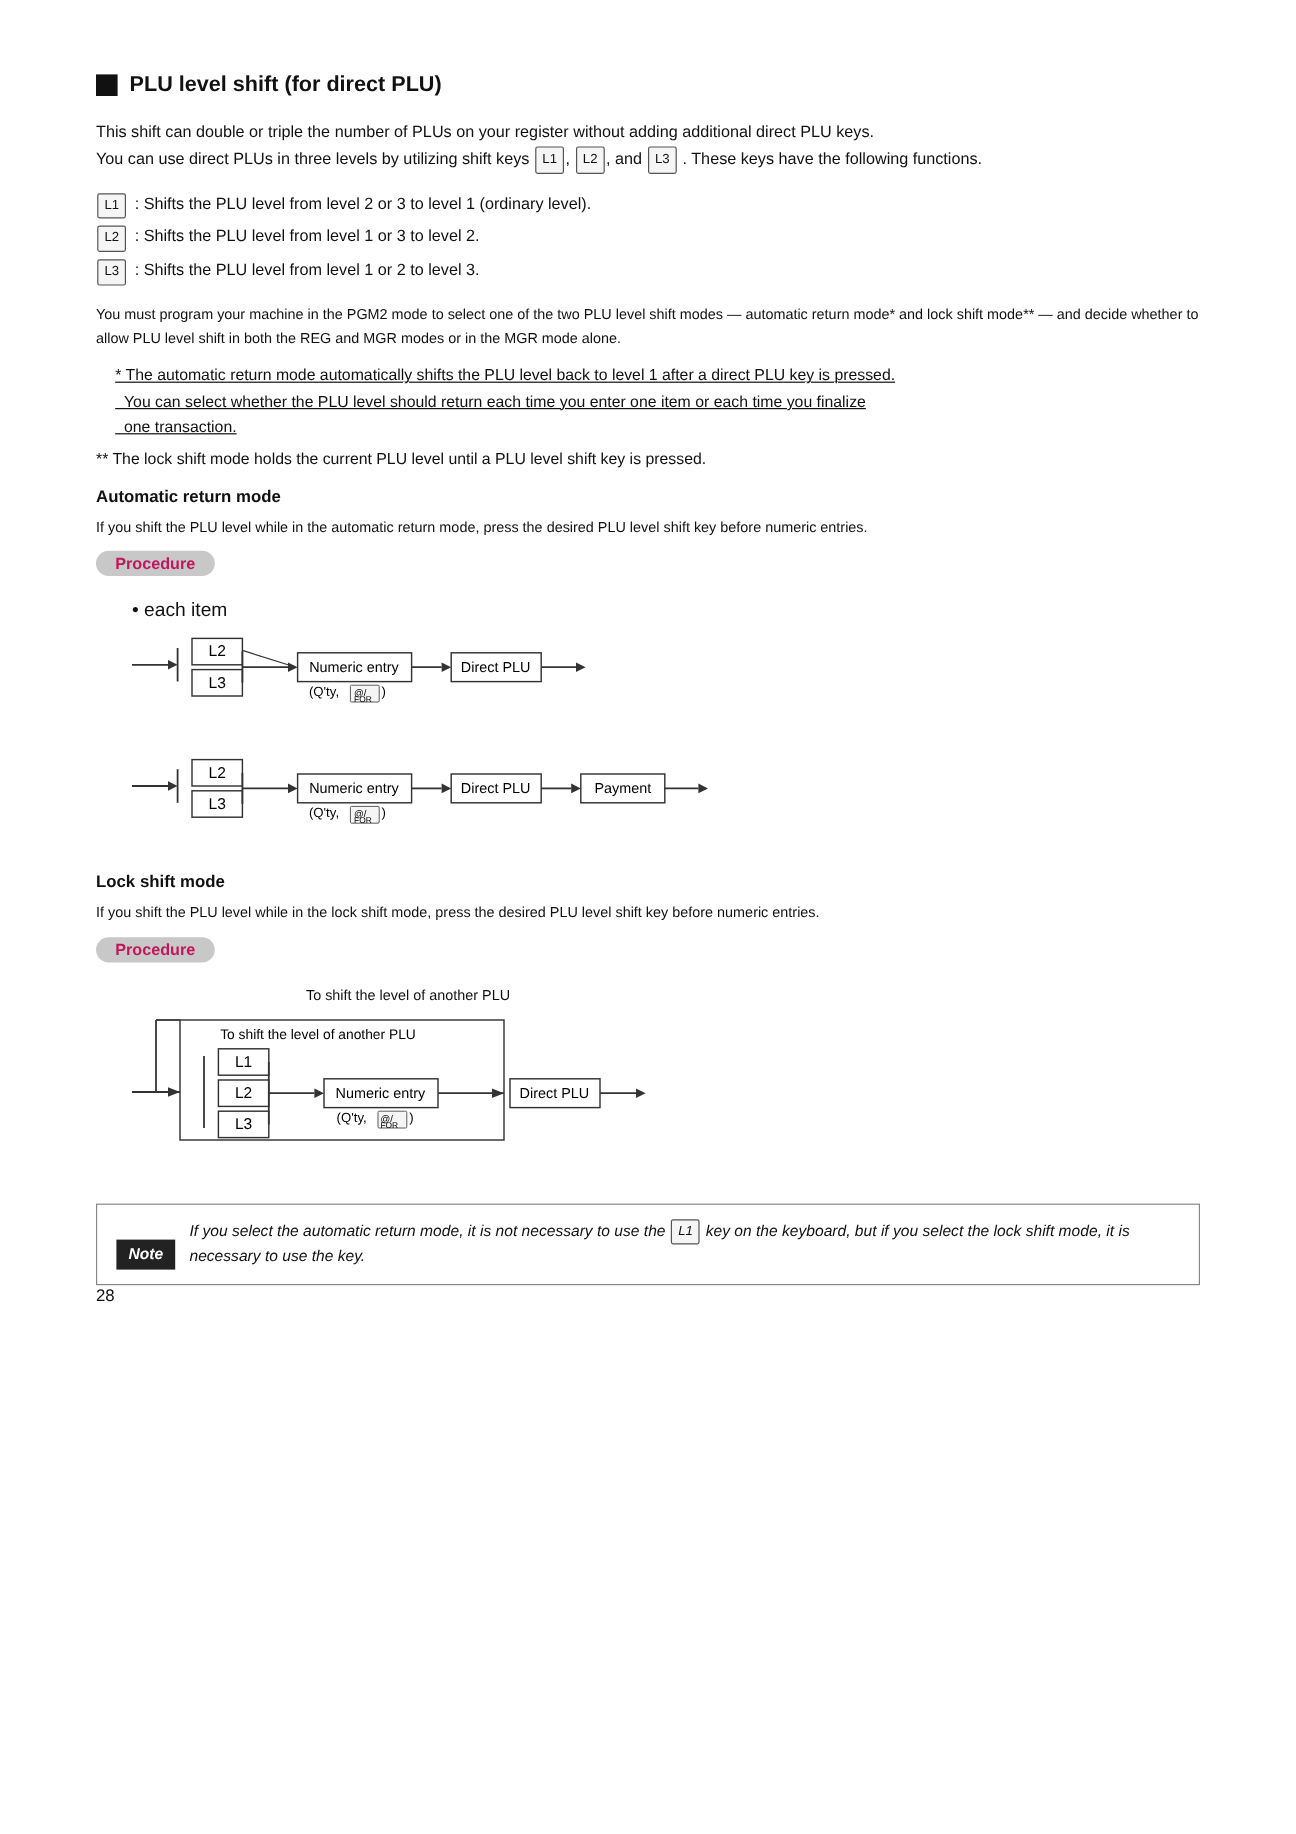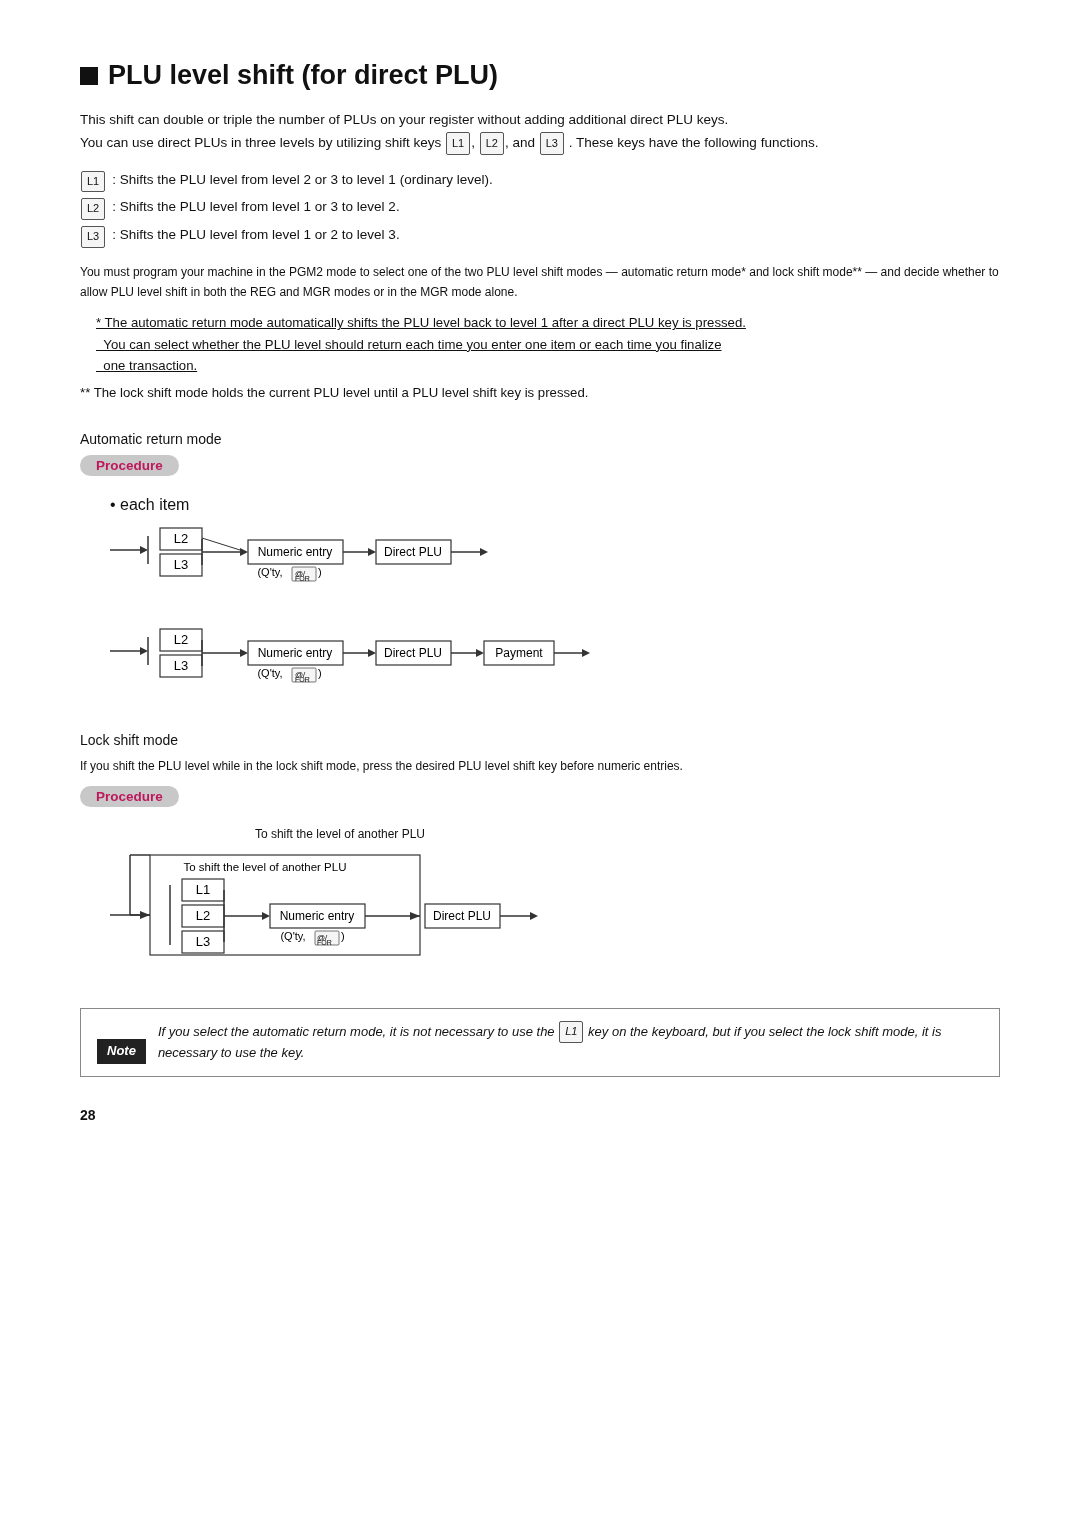--- a/index.html
+++ b/index.html
@@ -16,7 +16,7 @@
       display: flex;
       align-items: center;
       gap: 10px;
-      font-size: 27px;
+      font-size: 18px;
       font-weight: bold;
       margin-bottom: 18px;
     }

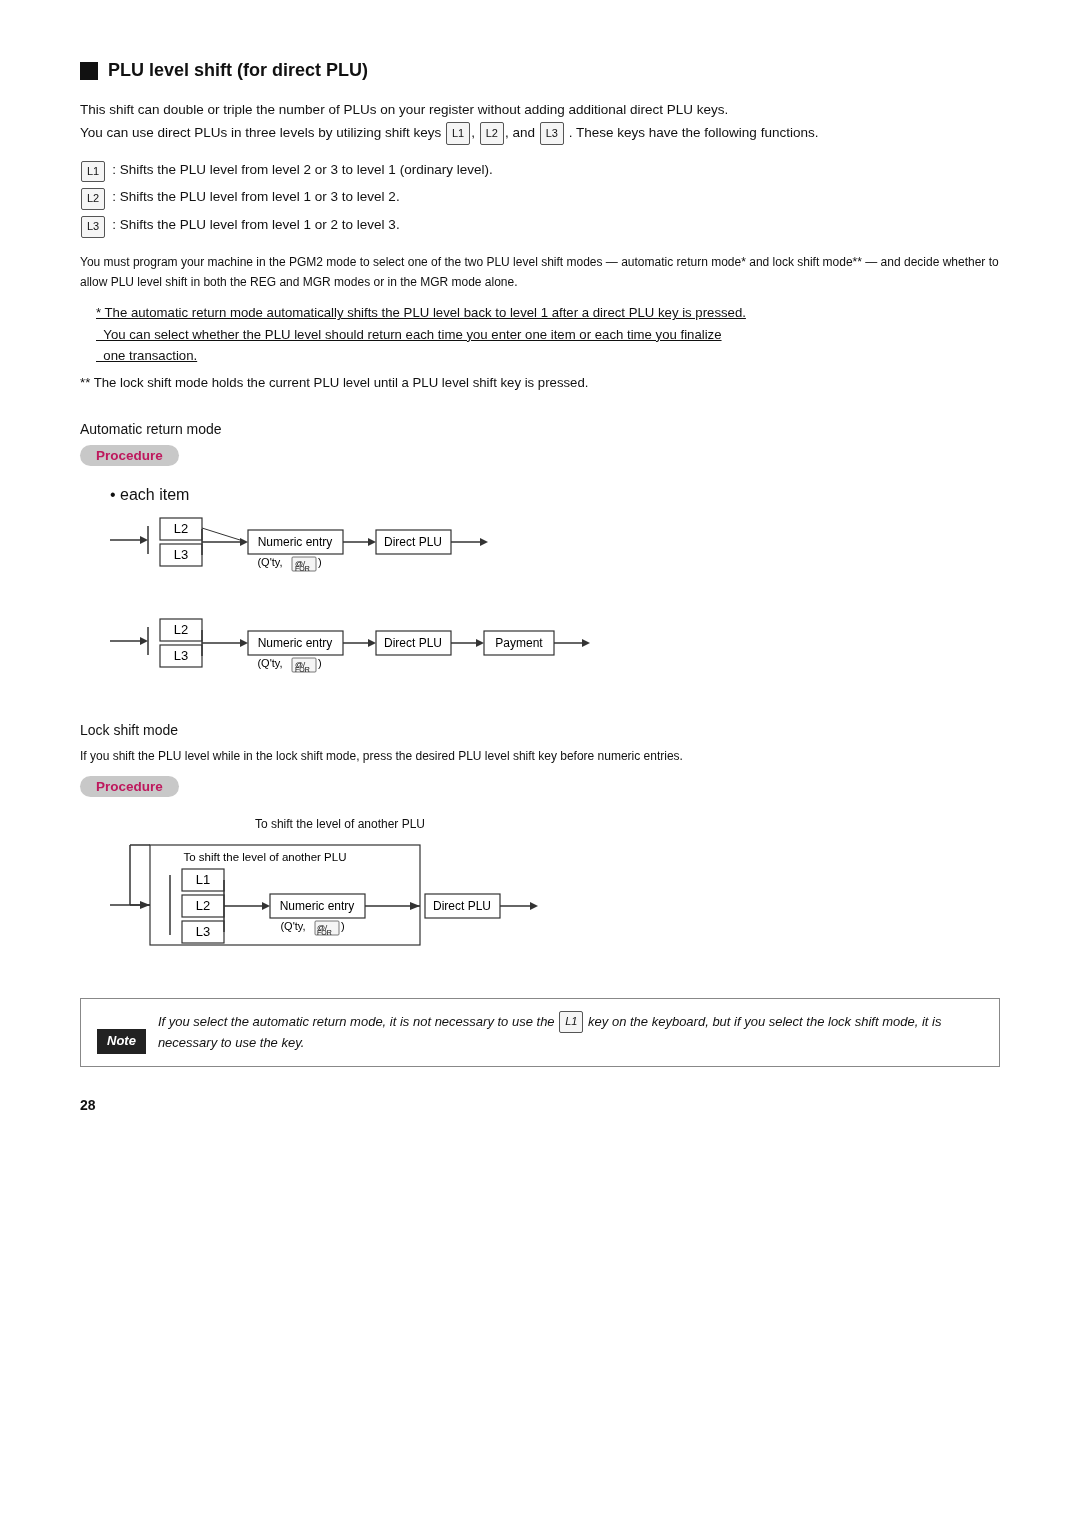--- a/index.html
+++ b/index.html
@@ -76,8 +76,8 @@
     }
     .subheading {
       font-size: 14px;
-      font-weight: normal;
-      margin: 28px 0 8px 0;
+      font-weight: bold;
+      margin: 12px 0 8px 0;
     }
     .procedure-badge {
       display: inline-block;

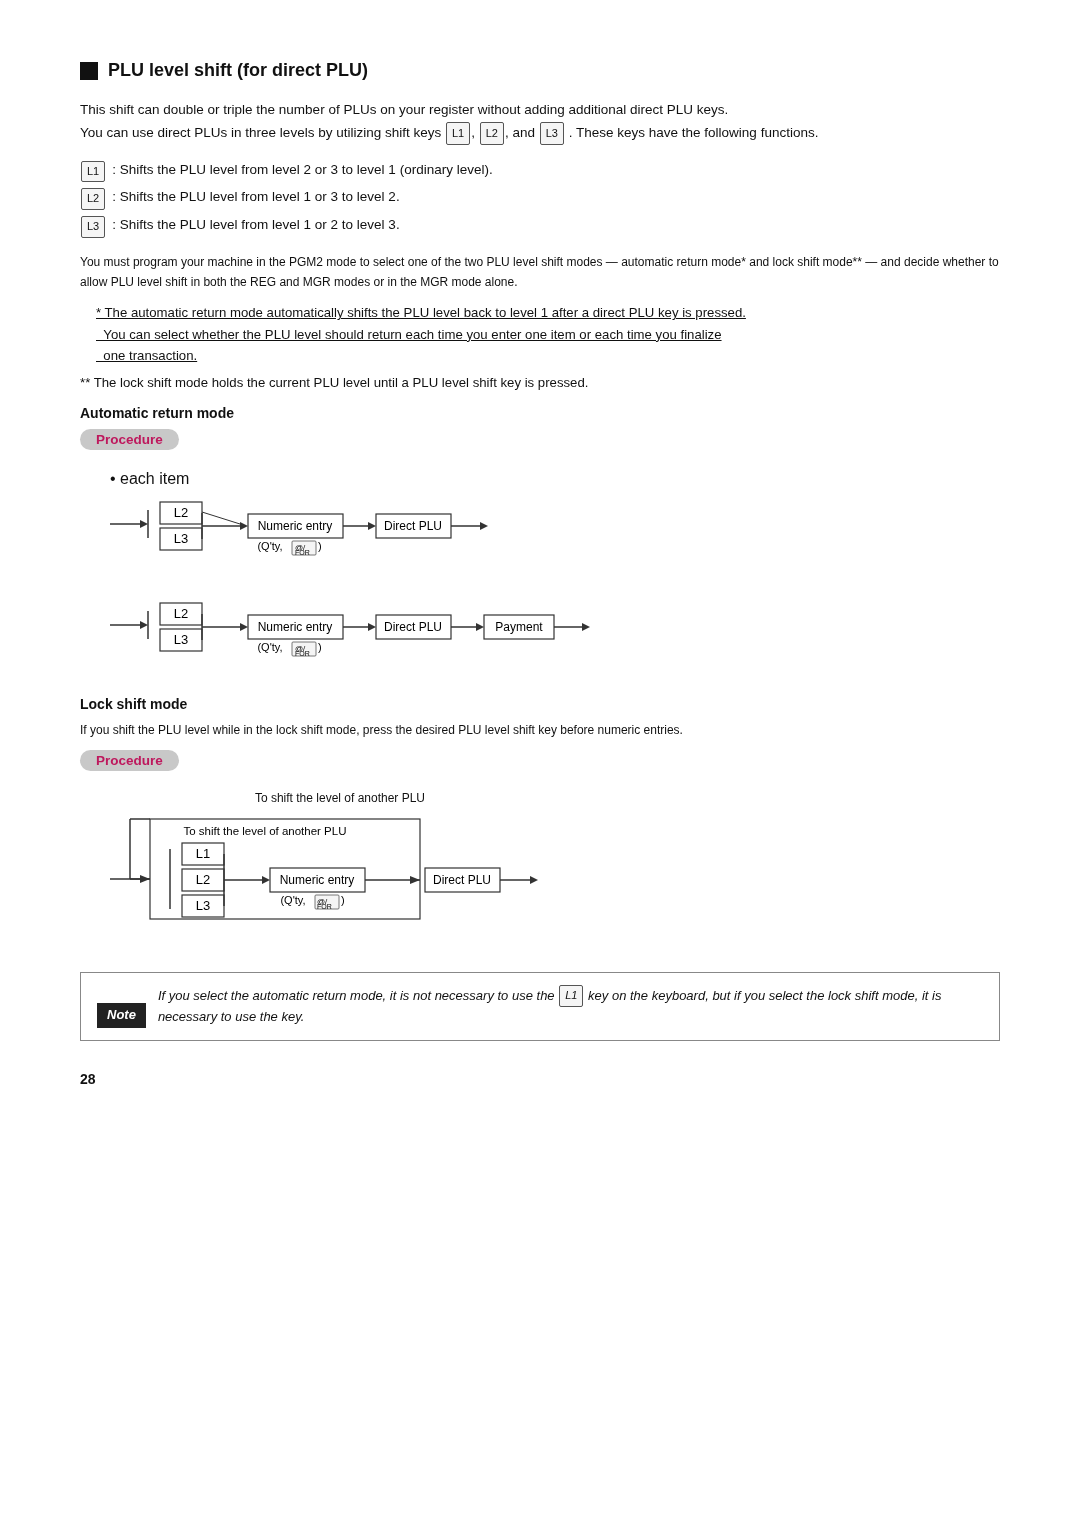--- a/index.html
+++ b/index.html
@@ -172,6 +172,7 @@
 
 <div>
   <p class="subheading">Automatic return mode</p>
+  <p class="paragraph">If you shift the PLU level while in the automatic return mode, press the desired PLU level shift key before numeric entries.</p>
 
   <div>
     <span class="procedure-badge">Procedure</span>

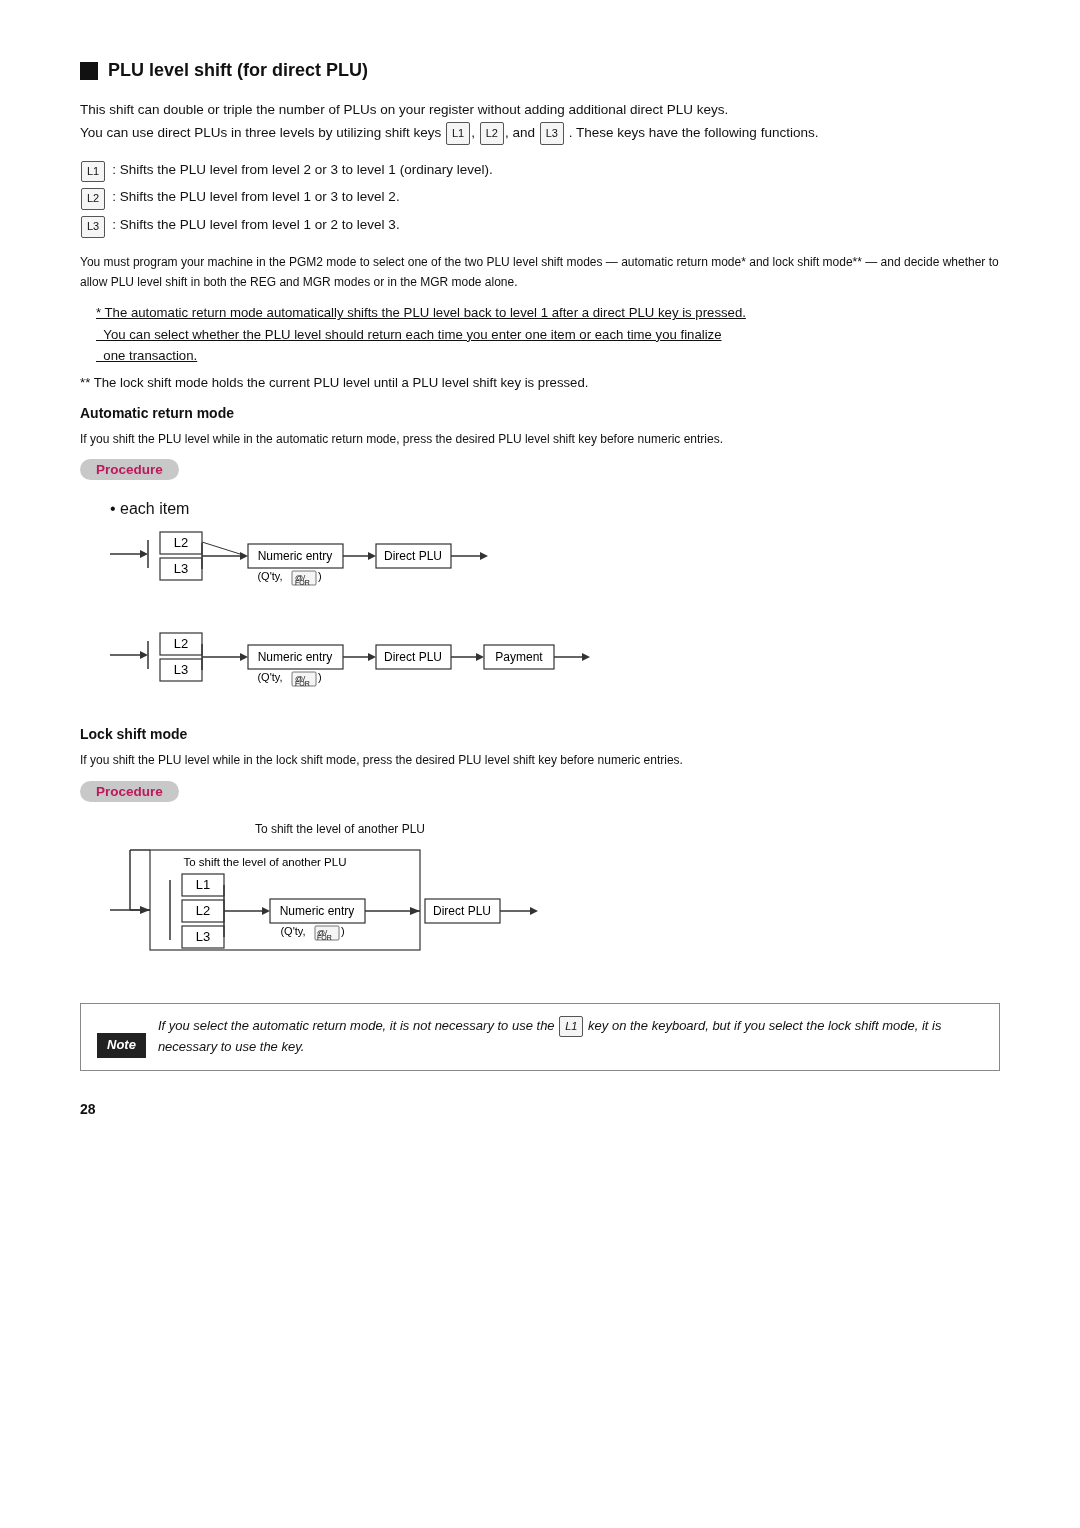--- a/index.html
+++ b/index.html
@@ -121,9 +121,8 @@
       flex-shrink: 0;
     }
     .page-number {
-      font-weight: bold;
+      font-weight: normal;
       font-size: 14px;
-      margin-top: 30px;
     }
   </style>
 </head>

